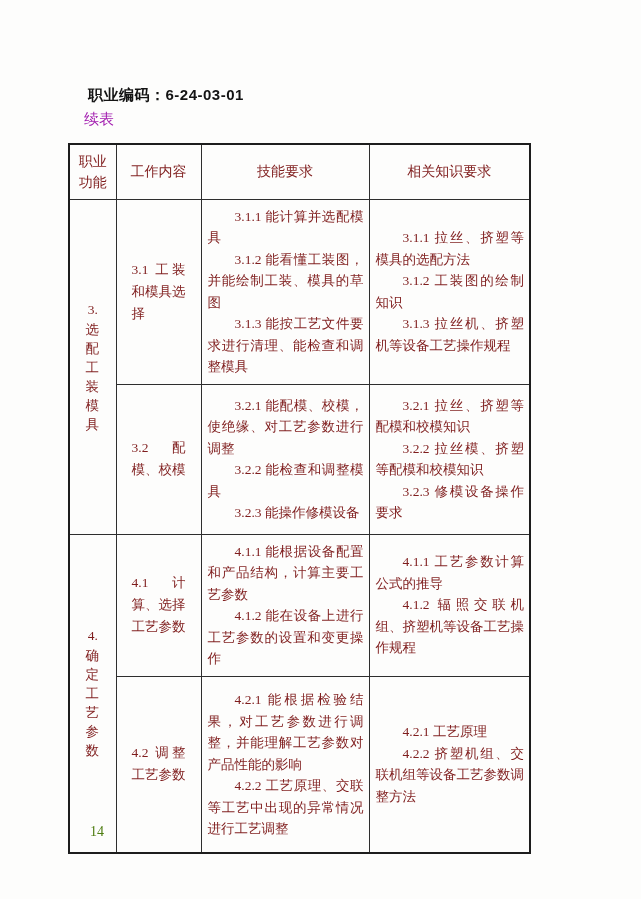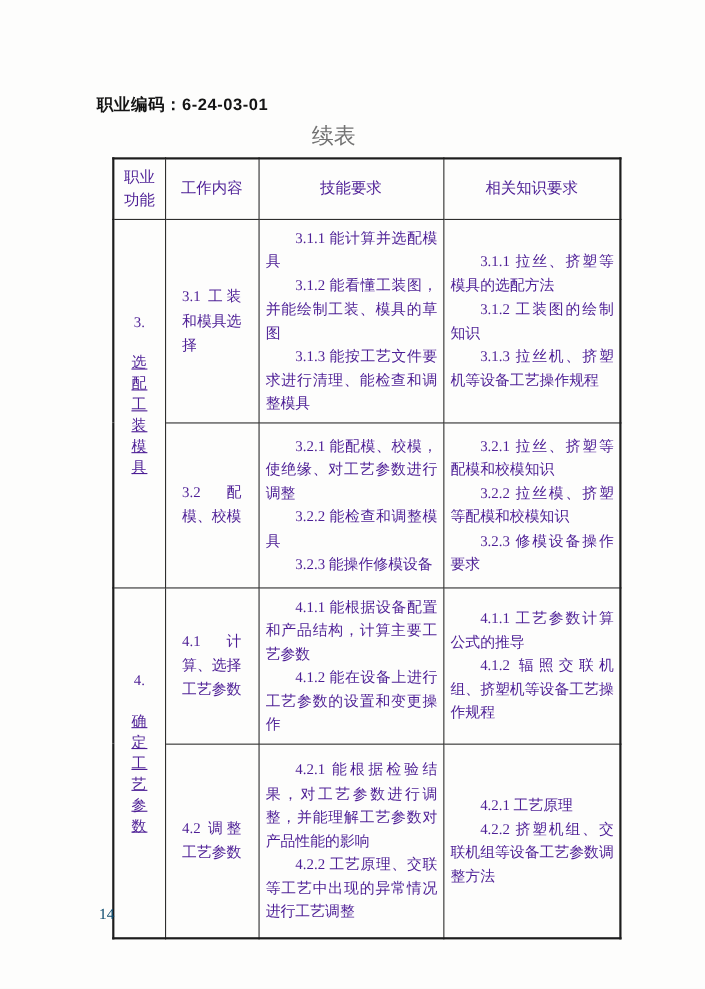--- a/index.html
+++ b/index.html
@@ -30,10 +30,10 @@
     top: 110px;
     left: 84px;
     width: 461px;
-    text-align: center;
+    text-align: left;
     padding-right: 22px;
-    font-size: 20px;
-    color: #737373;
+    font-size: 15px;
+    color: #a21caf;
   }
   table.std {
     position: absolute;

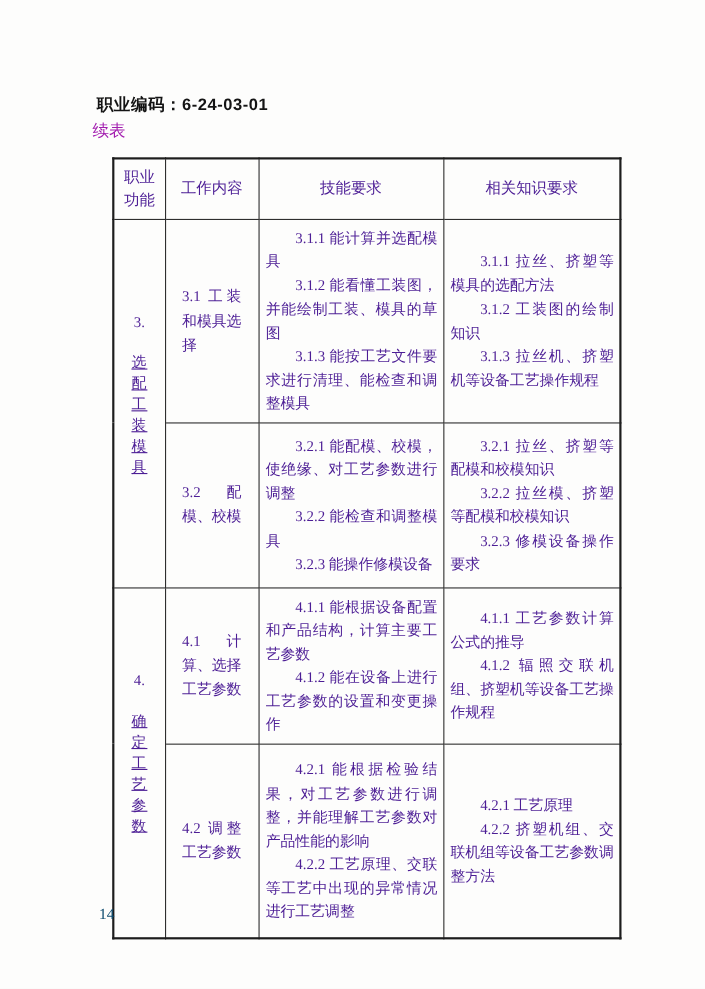--- a/index.html
+++ b/index.html
@@ -37,13 +37,13 @@
   }
   table.std {
     position: absolute;
-    left: 102px;
+    left: 68px;
     top: 143px;
     width: 461px;
     border-collapse: collapse;
     table-layout: fixed;
     font-size: 13.5px;
-    color: #4c1d95;
+    color: #7f1d1d;
   }
   table.std, table.std td, table.std th {
     border: 1px solid #2e2e2e;

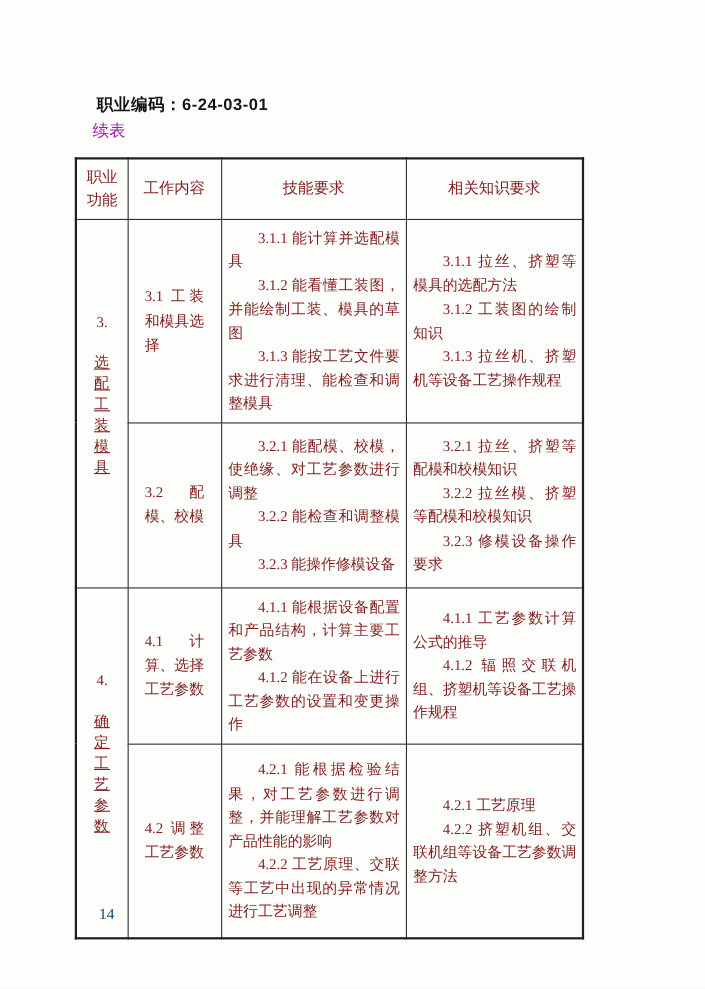--- a/index.html
+++ b/index.html
@@ -62,11 +62,10 @@
   .func-num { line-height: 20px; }
   .func-name {
     width: 1.1em;
-    margin: 17px auto;
+    margin: 0 auto;
     word-break: break-all;
     line-height: 19px;
     letter-spacing: 1px;
-    text-decoration: underline;
   }
   .work-cell {
     padding: 4px 15px;

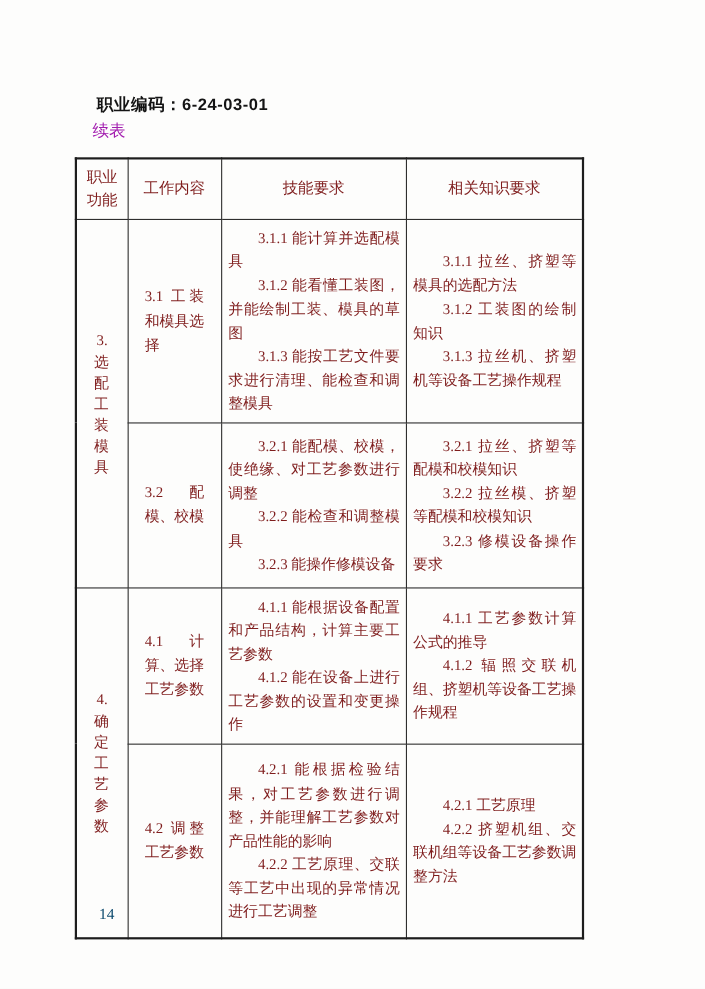--- a/index.html
+++ b/index.html
@@ -85,7 +85,7 @@
     left: 90px;
     top: 824px;
     font-size: 14px;
-    color: #0c4a6e;
+    color: #4d7c0f;
   }
   
   tr.hdr    { height: 55px; }

